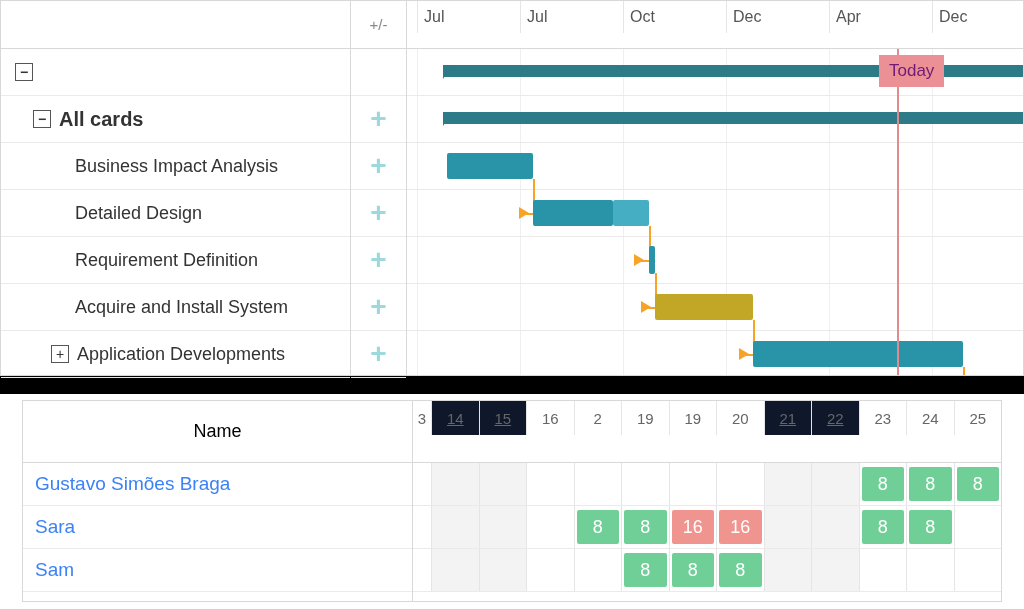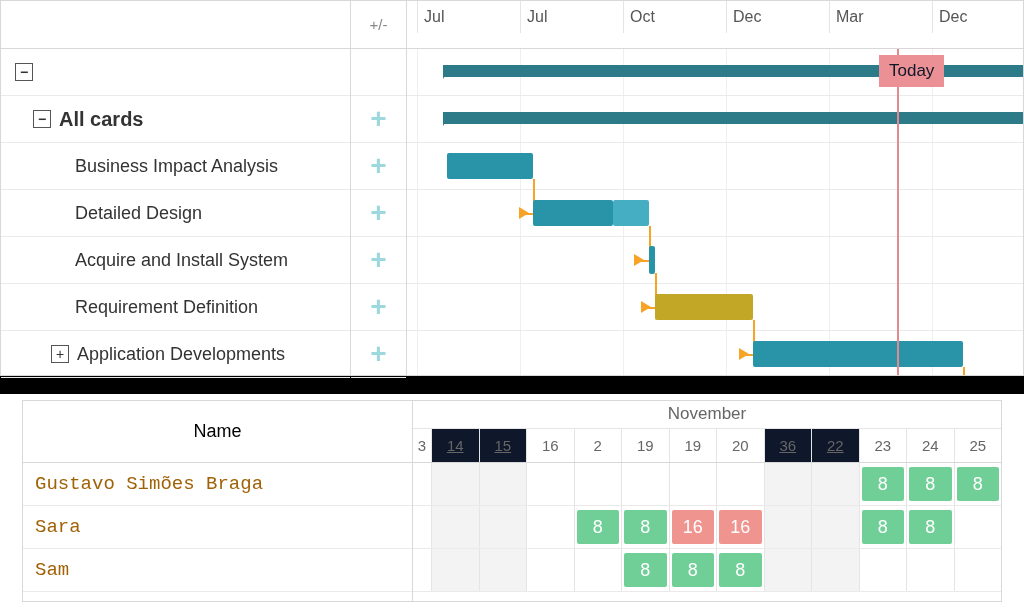--- a/index.html
+++ b/index.html
@@ -138,7 +138,7 @@
       <div class="month" style="left:113px">Jul</div>
       <div class="month" style="left:216px">Oct</div>
       <div class="month" style="left:319px">Dec</div>
-      <div class="month" style="left:422px">Mar</div>
+      <div class="month" style="left:422px">Apr</div>
       <div class="month" style="left:525px">Dec</div>
     </div>
     <div class="chart-body">

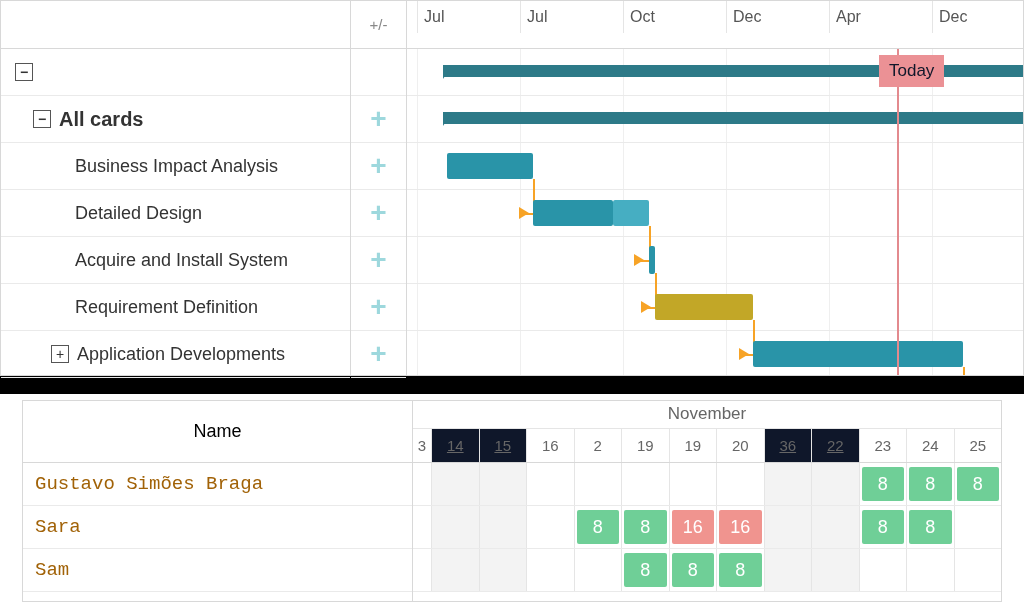--- a/index.html
+++ b/index.html
@@ -46,7 +46,7 @@
   .arrowhead { position: absolute; width:0; height:0; border-top:6px solid transparent; border-bottom:6px solid transparent; border-left:10px solid #f7a326; }
   
   .today-line { position: absolute; width: 2px; background: #e38a8e; top: 0; bottom: 0; left: 490px; }
-  .today-badge { position: absolute; top: 6px; left: 472px; background: #eb9195; color: #0f172a; padding: 6px 10px; font-size: 17px; z-index: 5;}
+  .today-badge { position: absolute; top: 6px; left: 472px; background: #eb9195; color: #701a75; padding: 6px 10px; font-size: 17px; z-index: 5;}
   
   
   .black-sep { height: 18px; background: #000; }

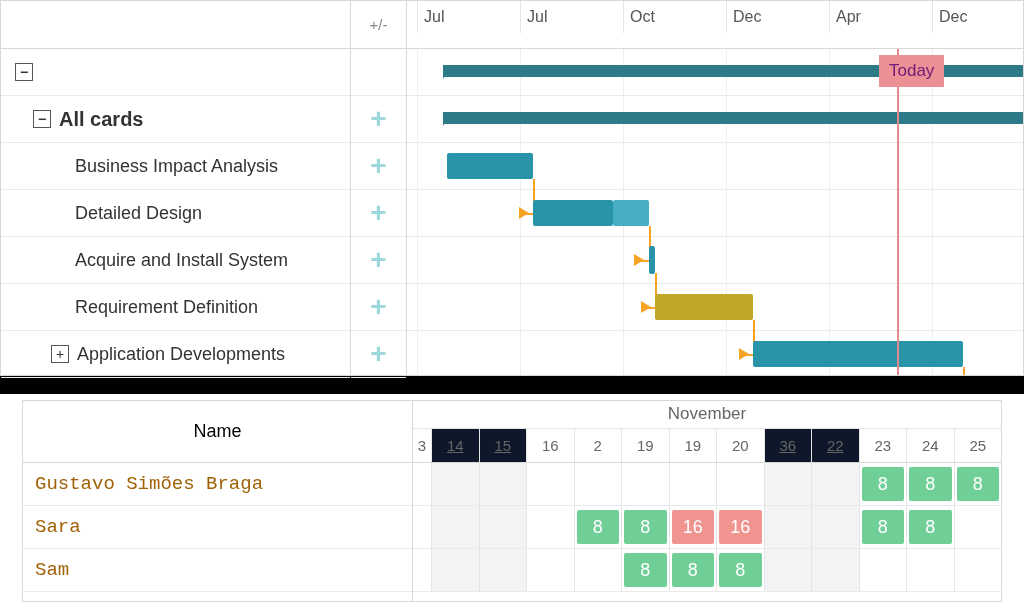--- a/index.html
+++ b/index.html
@@ -97,10 +97,10 @@
         <span class="indent2">Detailed Design</span>
       </div>
     <div class="g-row">
+        <span class="indent2">Requirement Definition</span>
+      </div>
+    <div class="g-row">
         <span class="indent2">Acquire and Install System</span>
-      </div>
-    <div class="g-row">
-        <span class="indent2">Requirement Definition</span>
       </div>
     <div class="g-row">
       <span class="indent1b"></span>

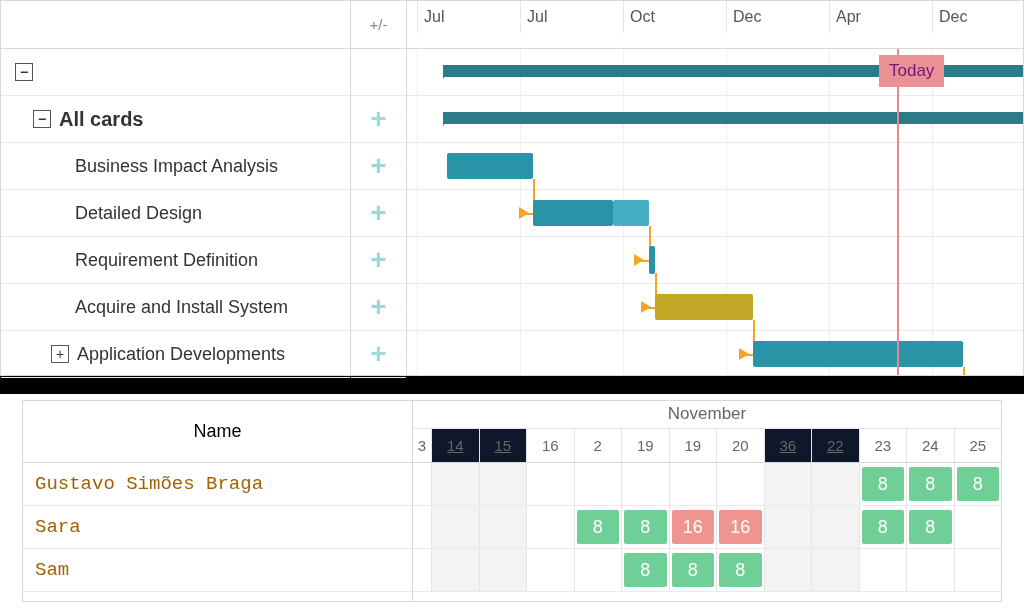--- a/index.html
+++ b/index.html
@@ -211,7 +211,6 @@
     </div>
     <div class="res-right">
       <div class="res-header-right">
-        <div class="res-month-row">November</div>
         <div class="res-days-row" id="res-days">
             <div class="res-day first">3</div>
             <div class="res-day weekend">14</div>

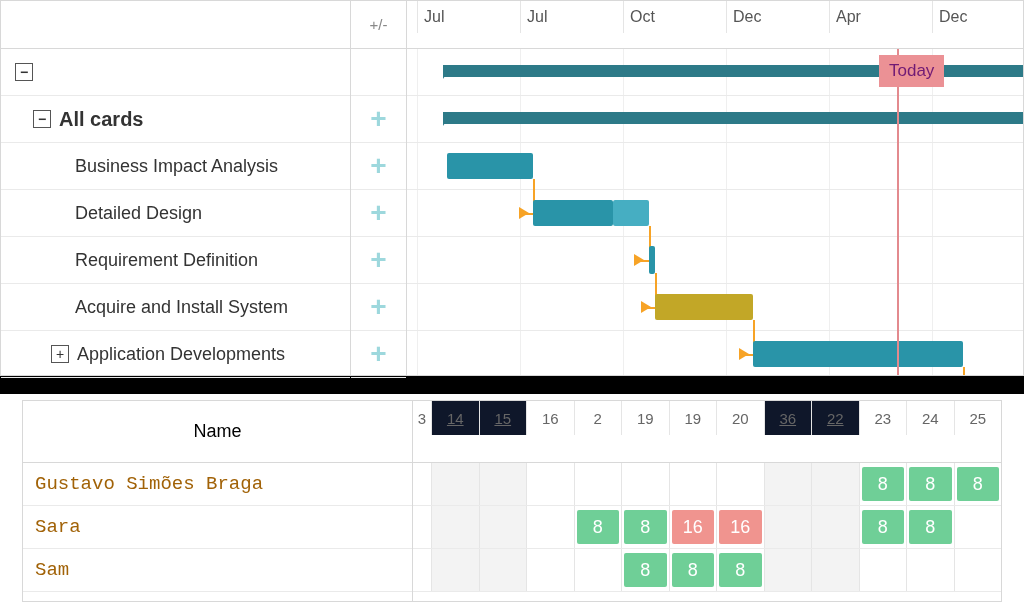--- a/index.html
+++ b/index.html
@@ -220,7 +220,7 @@
             <div class="res-day">19</div>
             <div class="res-day">19</div>
             <div class="res-day">20</div>
-            <div class="res-day weekend">36</div>
+            <div class="res-day weekend">21</div>
             <div class="res-day weekend">22</div>
             <div class="res-day">23</div>
             <div class="res-day">24</div>

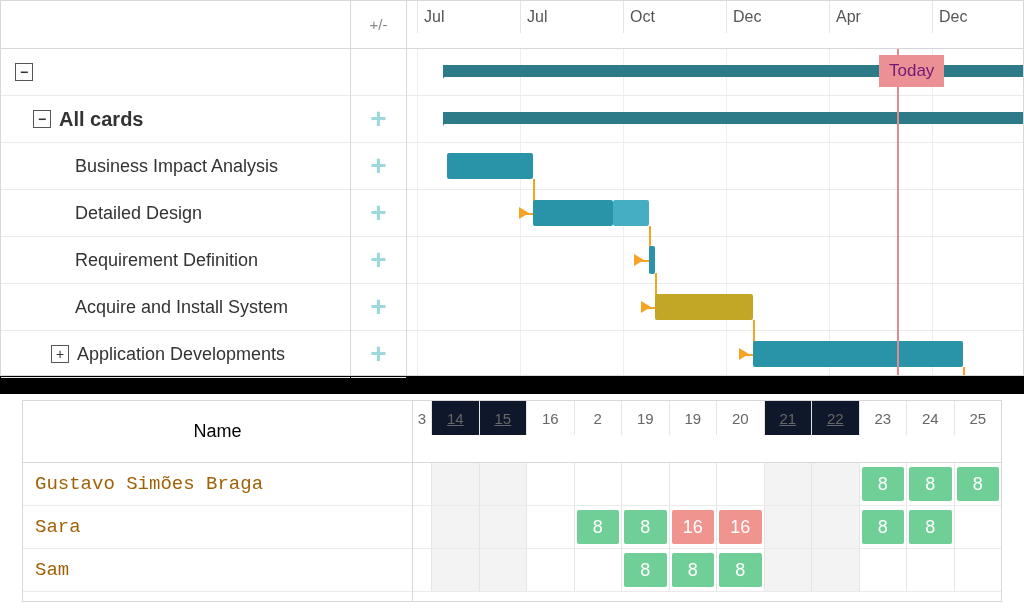--- a/index.html
+++ b/index.html
@@ -58,7 +58,7 @@
   .res-right { flex: 1; position: relative; }
   
   .res-header-left { height: 62px; border-bottom: 1px solid #d8d8d8; display: flex; align-items: center; justify-content: center; font-size: 18px; color: #000000; }
-  .res-row-left { height: 43px; border-bottom: 1px solid #eaeaea; display: flex; align-items: center; padding-left: 12px; font-size: 19px; color: #a16207; font-family: Liberation Mono, monospace; }
+  .res-row-left { height: 43px; border-bottom: 1px solid #eaeaea; display: flex; align-items: center; padding-left: 12px; font-size: 19px; color: #3b82f6; }
   
   .res-header-right { height: 62px; border-bottom: 1px solid #d8d8d8; display: flex; flex-direction: column; }
   .res-month-row { height: 28px; display: flex; align-items: center; justify-content: center; font-size: 17px; color: #666; border-bottom: 1px solid #e5e5e5; }

